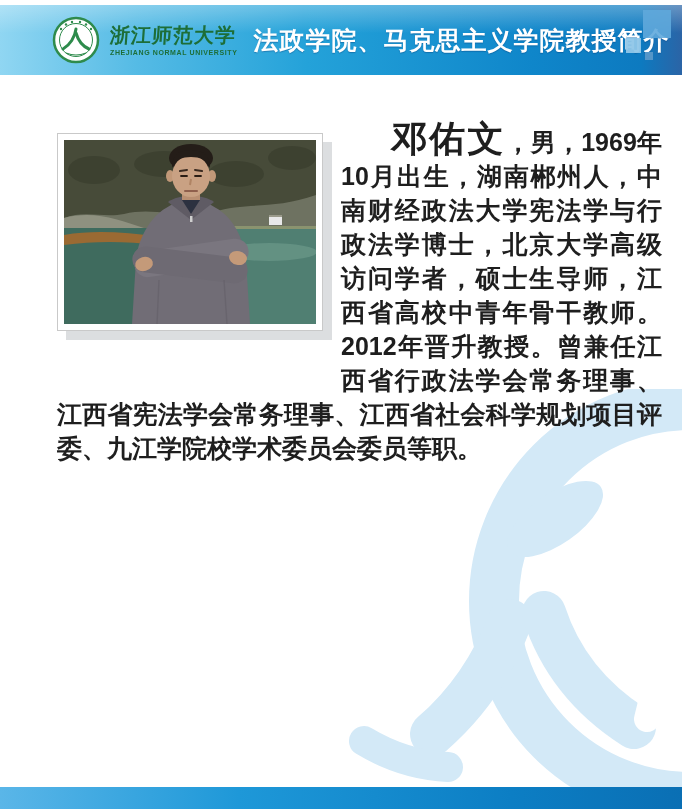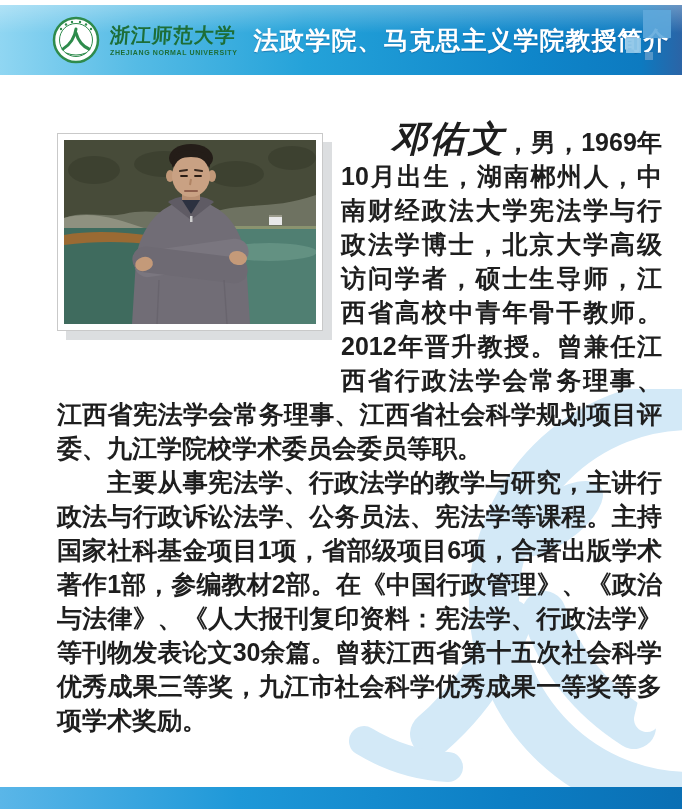--- a/index.html
+++ b/index.html
@@ -43,7 +43,7 @@
     box-shadow:9px 9px 0 #dcdee0;
   }
   .photo-wrap svg{display:block;width:252px;height:184px;}
-  .prof-name{font-size:36px;font-weight:800;line-height:1;letter-spacing:2px;font-style:italic;}
+  .prof-name{font-size:36px;font-weight:800;line-height:1;letter-spacing:2px;}
   
   .watermark{position:absolute;right:0;bottom:20px;width:430px;height:400px;z-index:0;}
   

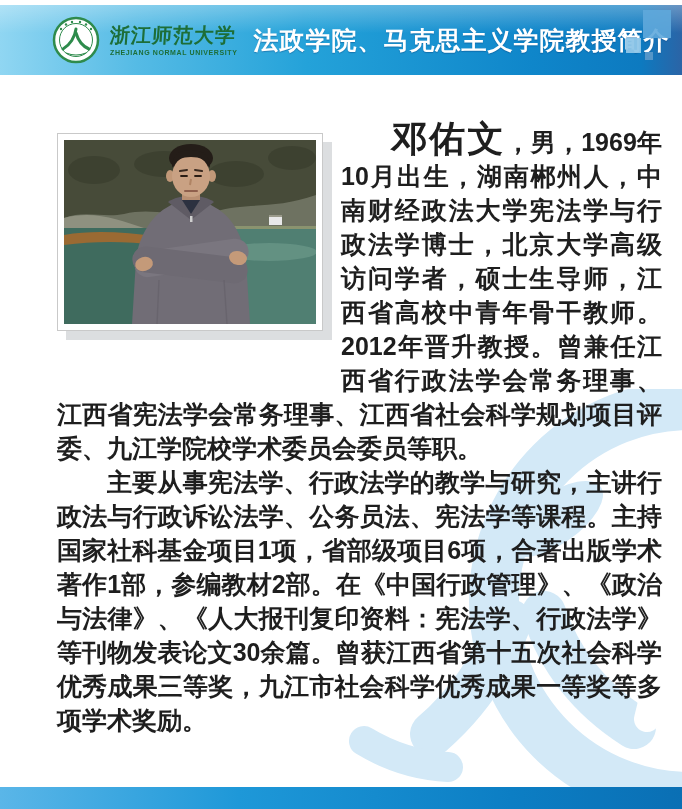--- a/index.html
+++ b/index.html
@@ -152,7 +152,6 @@
       </svg>
     </div>
     <p><span class="prof-name">邓佑文</span><span>，男，1969年10月出生，湖南郴州人，中南财经政法大学宪法学与行政法学博士，北京大学高级访问学者，硕士生导师，江西省高校中青年骨干教师。2012年晋升教授。曾兼任江西省行政法学会常务理事、江西省宪法学会常务理事、江西省社会科学规划项目评委、九江学院校学术委员会委员等职。</span></p>
-    <p>主要从事宪法学、行政法学的教学与研究，主讲行政法与行政诉讼法学、公务员法、宪法学等课程。主持国家社科基金项目1项，省部级项目6项，合著出版学术著作1部，参编教材2部。在《中国行政管理》、《政治与法律》、《人大报刊复印资料：宪法学、行政法学》等刊物发表论文30余篇。曾获江西省第十五次社会科学优秀成果三等奖，九江市社会科学优秀成果一等奖等多项学术奖励。</p>
   </div>
 
   <div class="footer-bar"></div>

